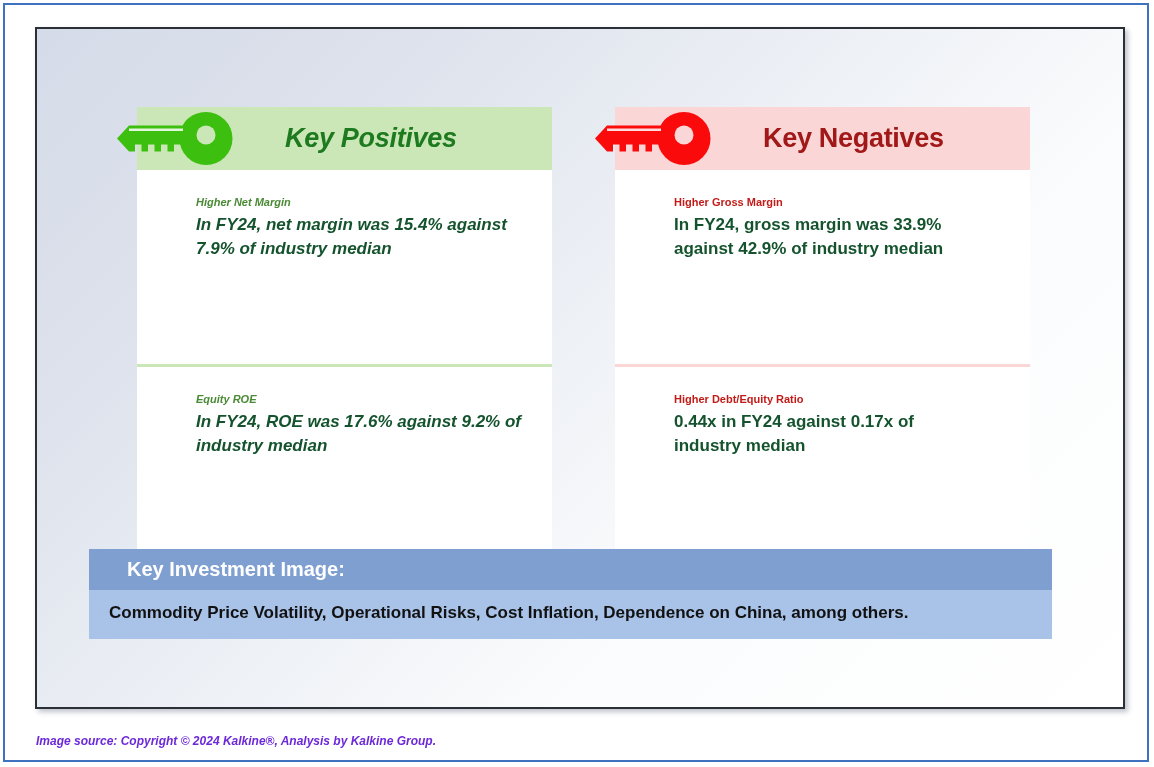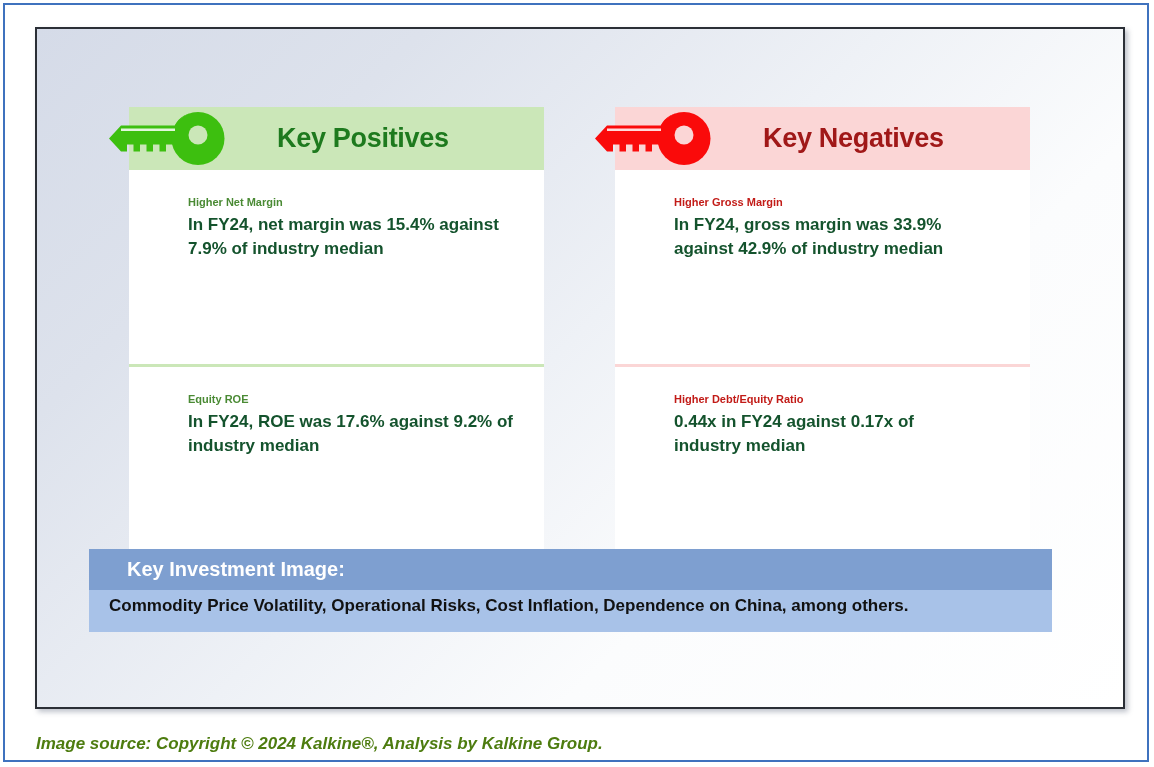--- a/index.html
+++ b/index.html
@@ -47,7 +47,7 @@
     top: 78px;
     width: 415px;
   }
-  #panel-positives { left: 92px; }
+  #panel-positives { left: 100px; font-style: italic; }
   #panel-negatives { left: 578px; }
 
   .panel-header {

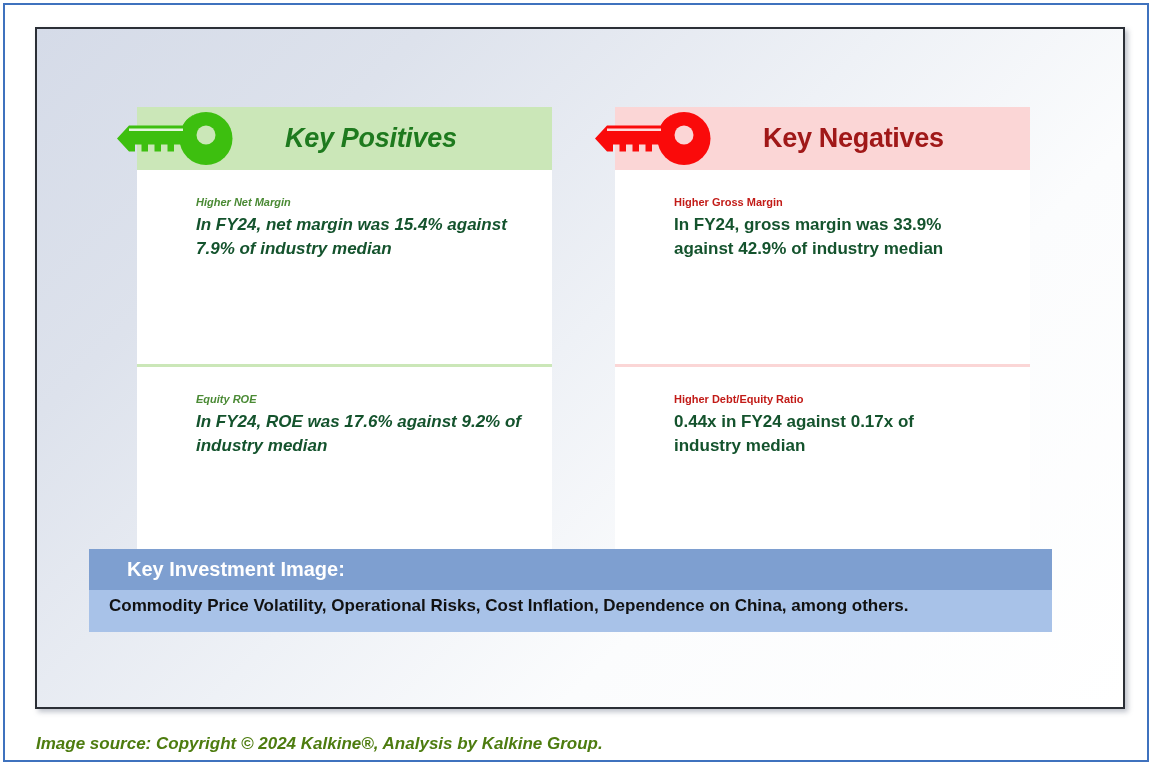--- a/index.html
+++ b/index.html
@@ -140,7 +140,7 @@
     color: #111111;
     font-size: 17px;
     font-weight: bold;
-    padding: 2px 36px 12px 20px;
+    padding: 9px 36px 12px 20px;
     box-sizing: border-box;
     line-height: 1.65;
   }

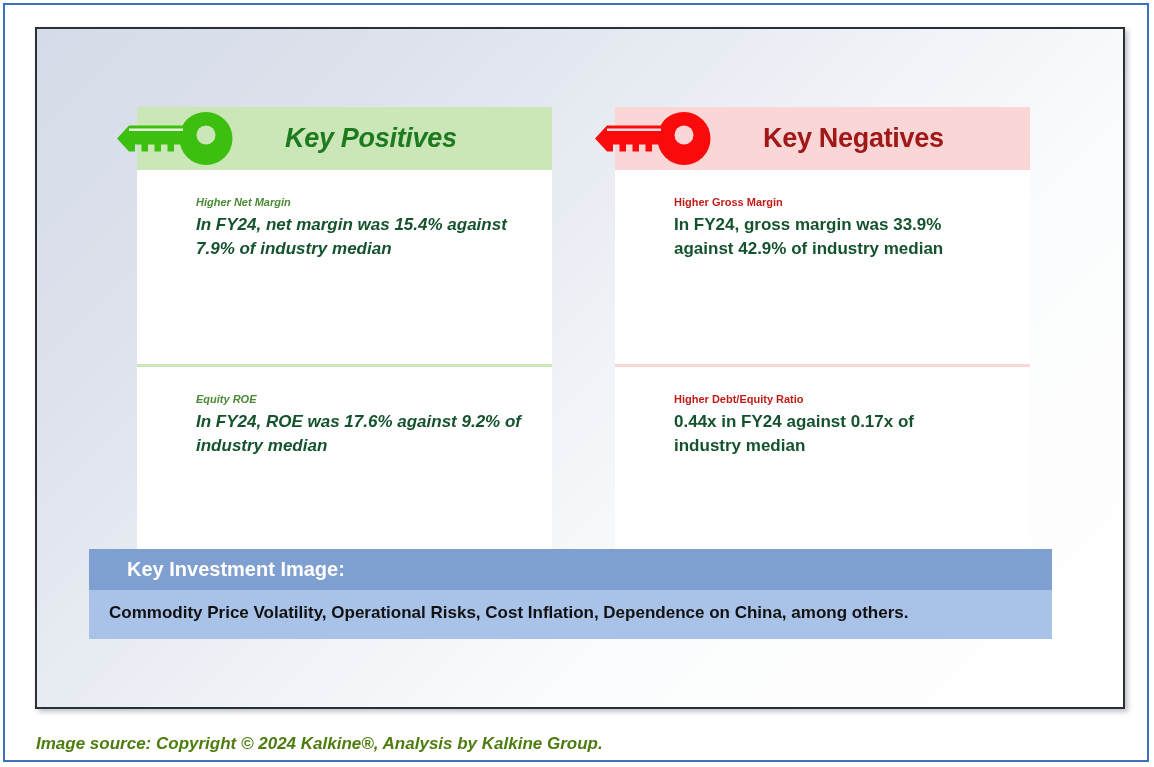--- a/index.html
+++ b/index.html
@@ -150,10 +150,10 @@
     position: absolute;
     left: 31px;
     top: 729px;
-    font-size: 17px;
+    font-size: 12px;
     font-style: italic;
     font-weight: bold;
-    color: #4d7c0f;
+    color: #6d28d9;
     white-space: nowrap;
   }
 </style>

